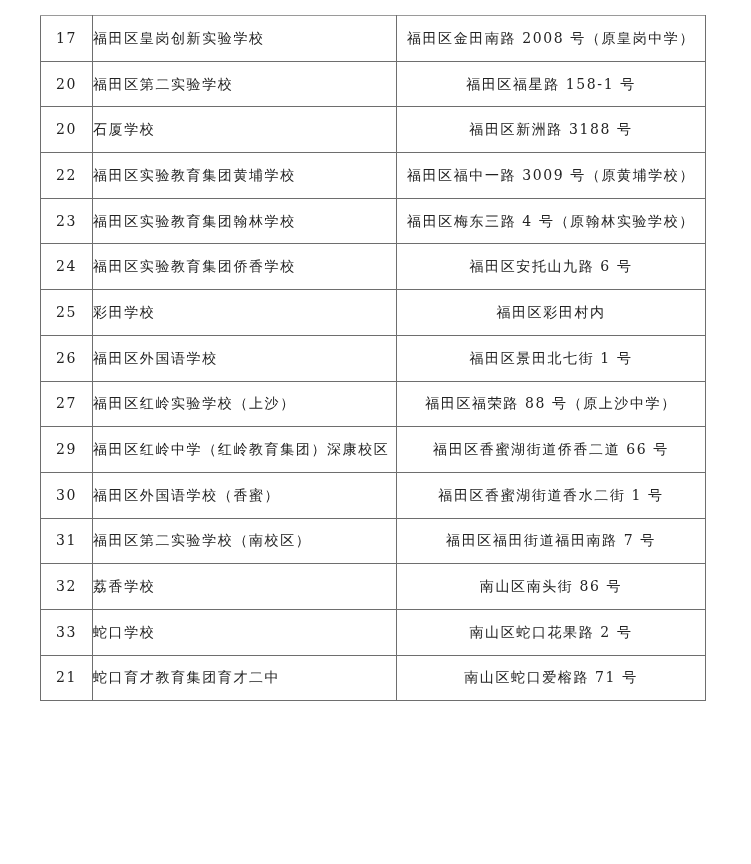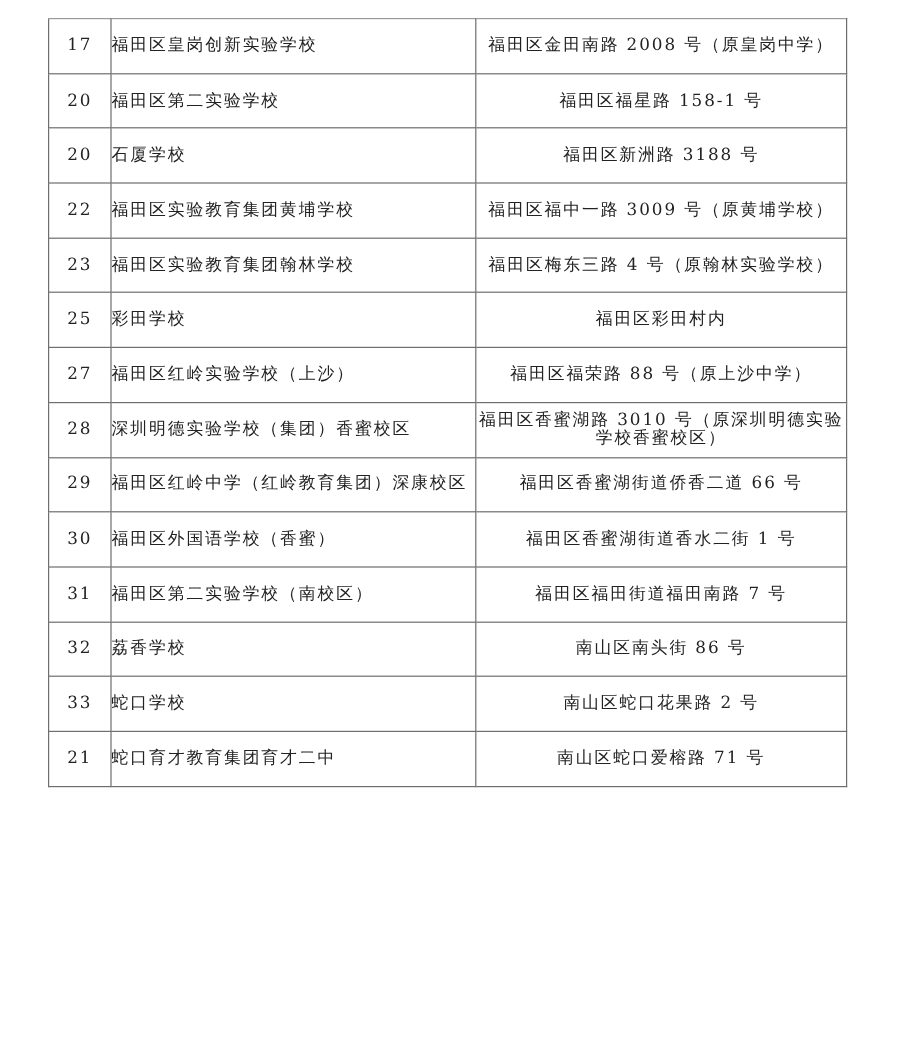--- a/index.html
+++ b/index.html
@@ -80,6 +80,13 @@
         </td>
     </tr>
     <tr>
+      <td class="col-num">24</td>
+      <td class="col-name">福田区实验教育集团侨香学校</td>
+      <td class="col-addr">
+          <span>福田区安托山九路 6 号</span>
+        </td>
+    </tr>
+    <tr>
       <td class="col-num">25</td>
       <td class="col-name">彩田学校</td>
       <td class="col-addr">

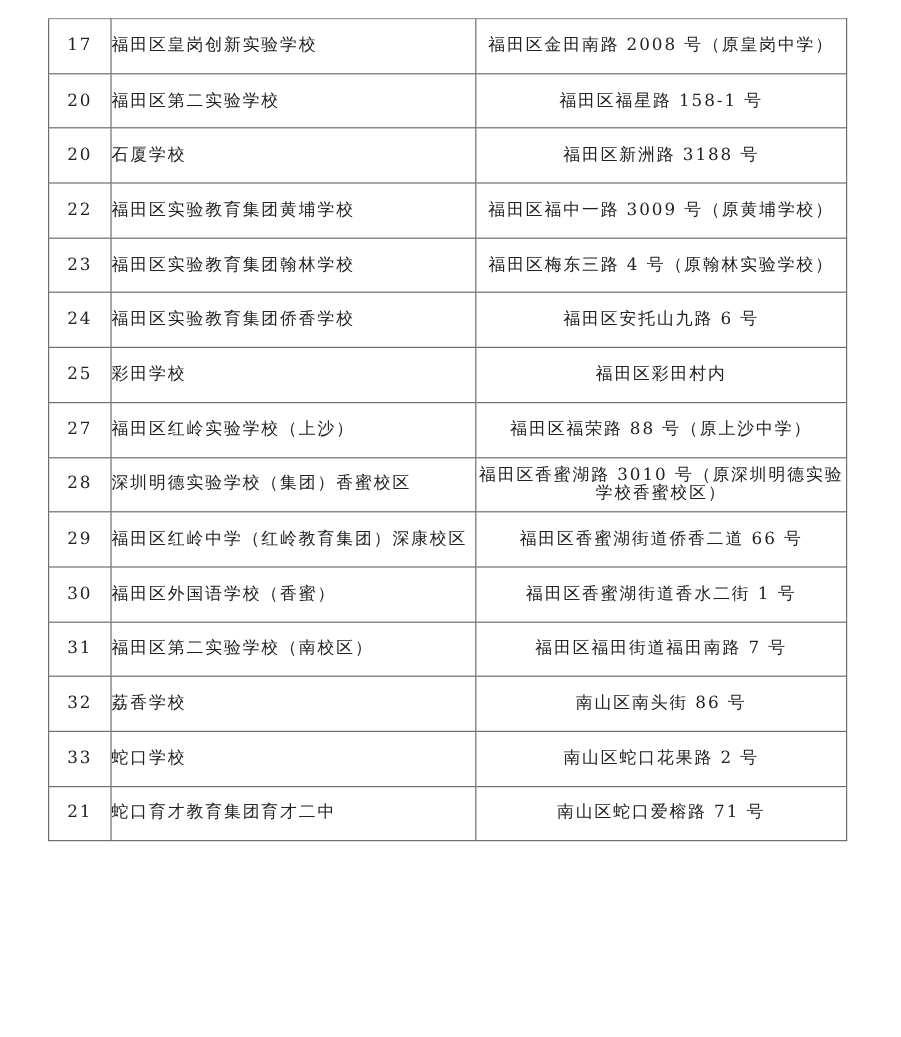--- a/index.html
+++ b/index.html
@@ -94,6 +94,13 @@
         </td>
     </tr>
     <tr>
+      <td class="col-num">26</td>
+      <td class="col-name">福田区外国语学校</td>
+      <td class="col-addr">
+          <span>福田区景田北七街 1 号</span>
+        </td>
+    </tr>
+    <tr>
       <td class="col-num">27</td>
       <td class="col-name">福田区红岭实验学校（上沙）</td>
       <td class="col-addr">

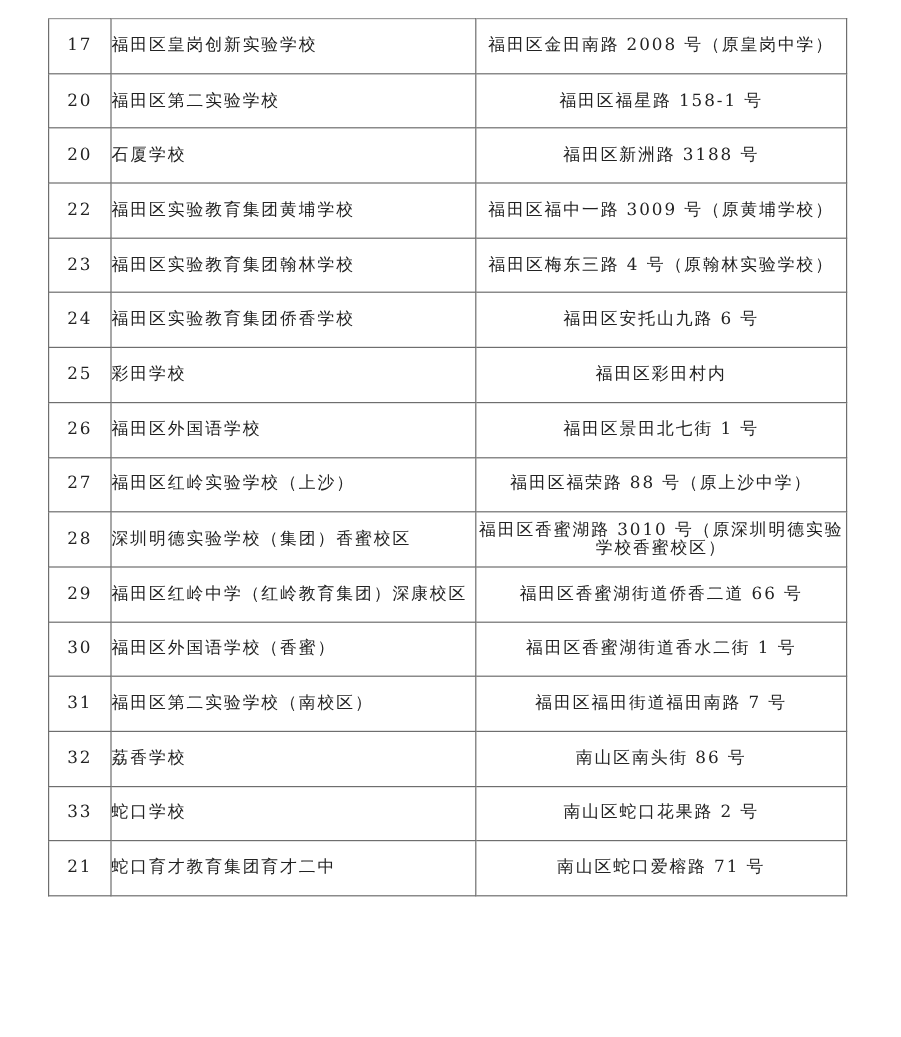--- a/index.html
+++ b/index.html
@@ -108,13 +108,6 @@
         </td>
     </tr>
     <tr>
-      <td class="col-num">28</td>
-      <td class="col-name">深圳明德实验学校（集团）香蜜校区</td>
-      <td class="col-addr">
-          <span>福田区香蜜湖路 3010 号（原深圳明德实验学校香蜜校区）</span>
-        </td>
-    </tr>
-    <tr>
       <td class="col-num">29</td>
       <td class="col-name">福田区红岭中学（红岭教育集团）深康校区</td>
       <td class="col-addr">

